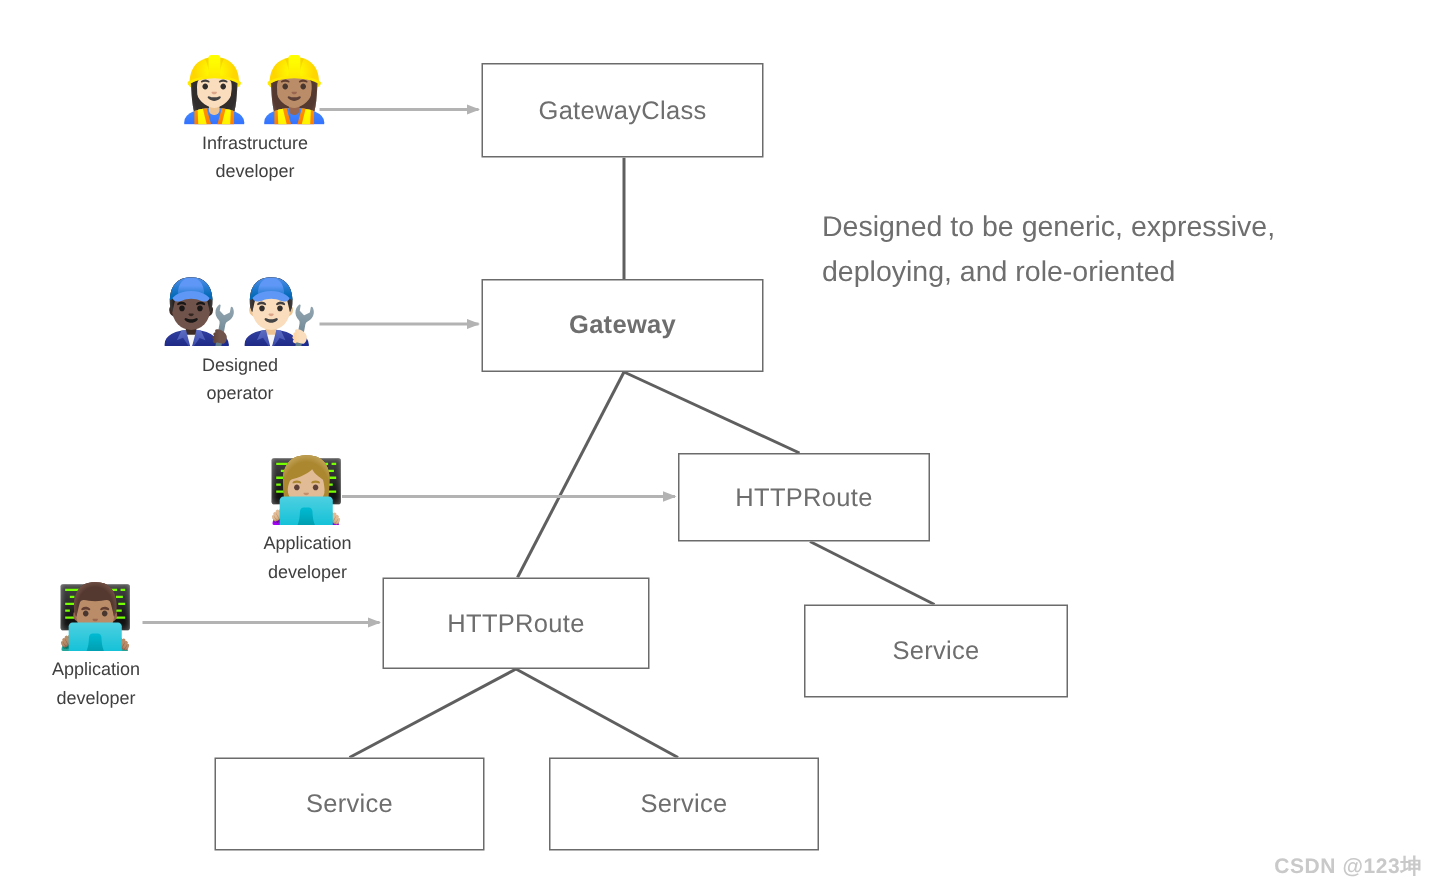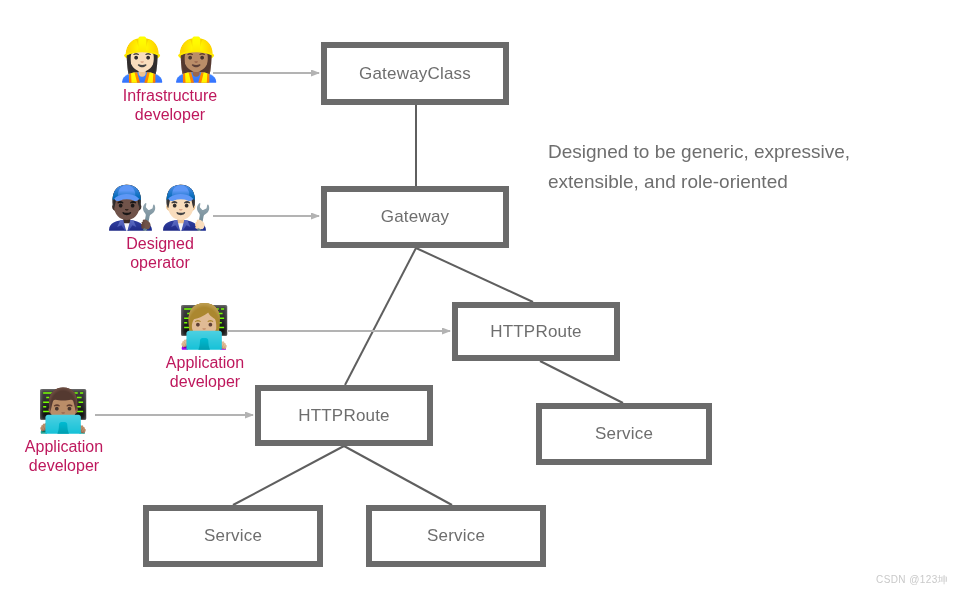--- a/index.html
+++ b/index.html
@@ -31,7 +31,7 @@
   .node {
     position: absolute;
     box-sizing: border-box;
-    border: 6px solid #6d28d9;
+    border: 1px solid #6d28d9;
     background: #ffffff;
     display: flex;
     align-items: center;

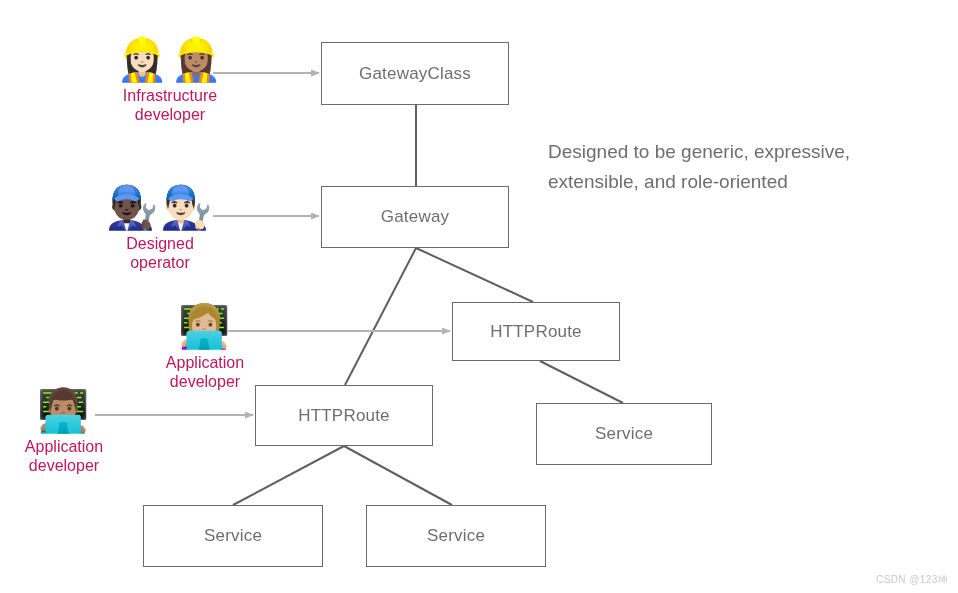--- a/index.html
+++ b/index.html
@@ -60,8 +60,8 @@
   }
   .persona-label {
     margin-top: 4px;
-    color: #be185d;
-    font-size: 16px;
+    color: #404040;
+    font-size: 12px;
     line-height: 19px;
   }
 

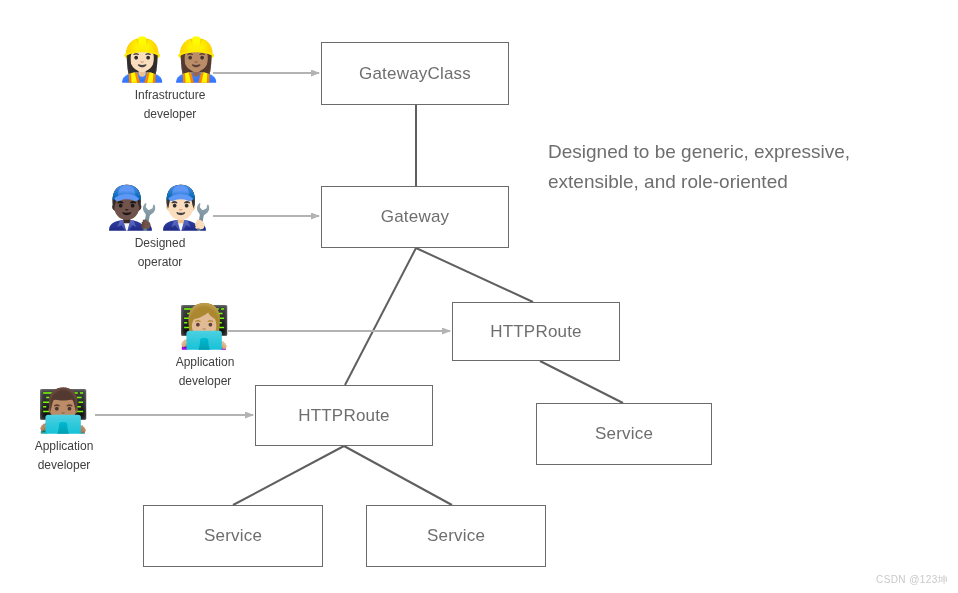--- a/index.html
+++ b/index.html
@@ -170,7 +170,7 @@
   </div>
   <div class="desc-block" id="desc-2" style="left: 548px; top: 137px;">
     <div>Designed to be generic, expressive,</div>
-    <div>extensible, and role-oriented</div>
+    <div>deploying, and role-oriented</div>
   </div>
 
   <div class="watermark">CSDN @123坤</div>

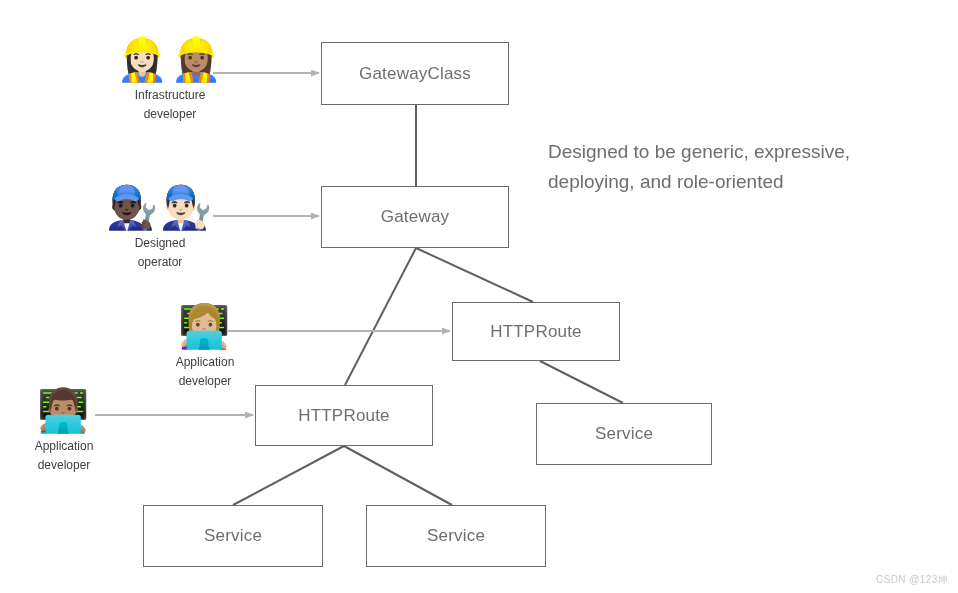--- a/index.html
+++ b/index.html
@@ -115,7 +115,7 @@
       <div class="node" style="left: 321px; top: 42px; width: 188px; height: 63px; border-color: rgb(107, 107, 107); color: rgb(110, 110, 110);">
         <span>GatewayClass</span>
       </div>
-      <div class="node" style="left: 321px; top: 186px; width: 188px; height: 62px; border-color: rgb(107, 107, 107); color: rgb(110, 110, 110);">
+      <div class="node" style="left: 321px; top: 186px; width: 188px; height: 62px; border-color: rgb(107, 107, 107); color: rgb(110, 110, 110); font-weight: bold;">
         <span>Gateway</span>
       </div>
       <div class="node" style="left: 452px; top: 302px; width: 168px; height: 59px; border-color: rgb(107, 107, 107); color: rgb(110, 110, 110);">

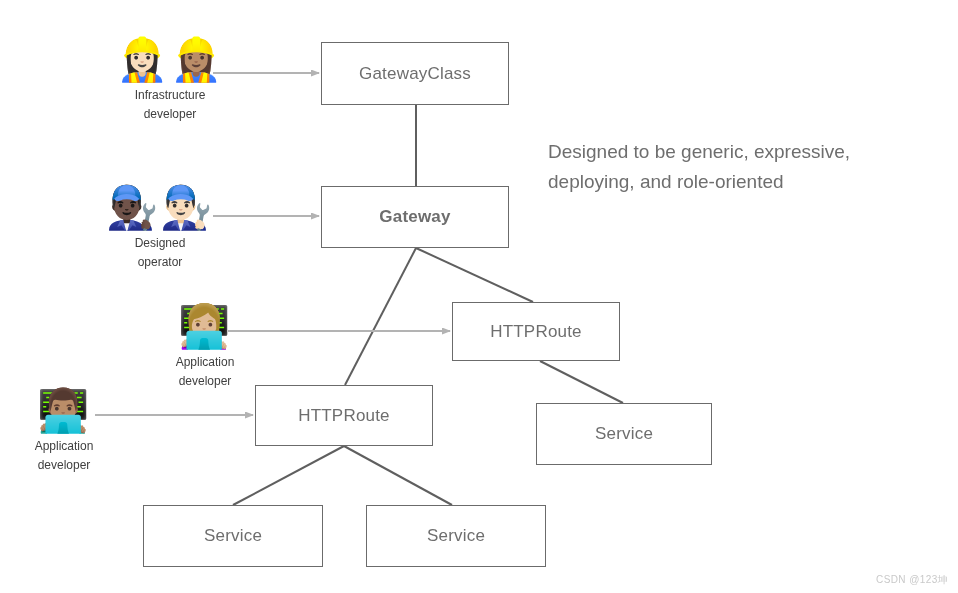--- a/index.html
+++ b/index.html
@@ -80,8 +80,9 @@
     right: 10px;
     bottom: 6px;
     color: #c9c9c9;
-    font-size: 10px;
+    font-size: 14px;
     letter-spacing: 0.4px;
+    font-weight: bold;
   }
 </style>
 </head>

